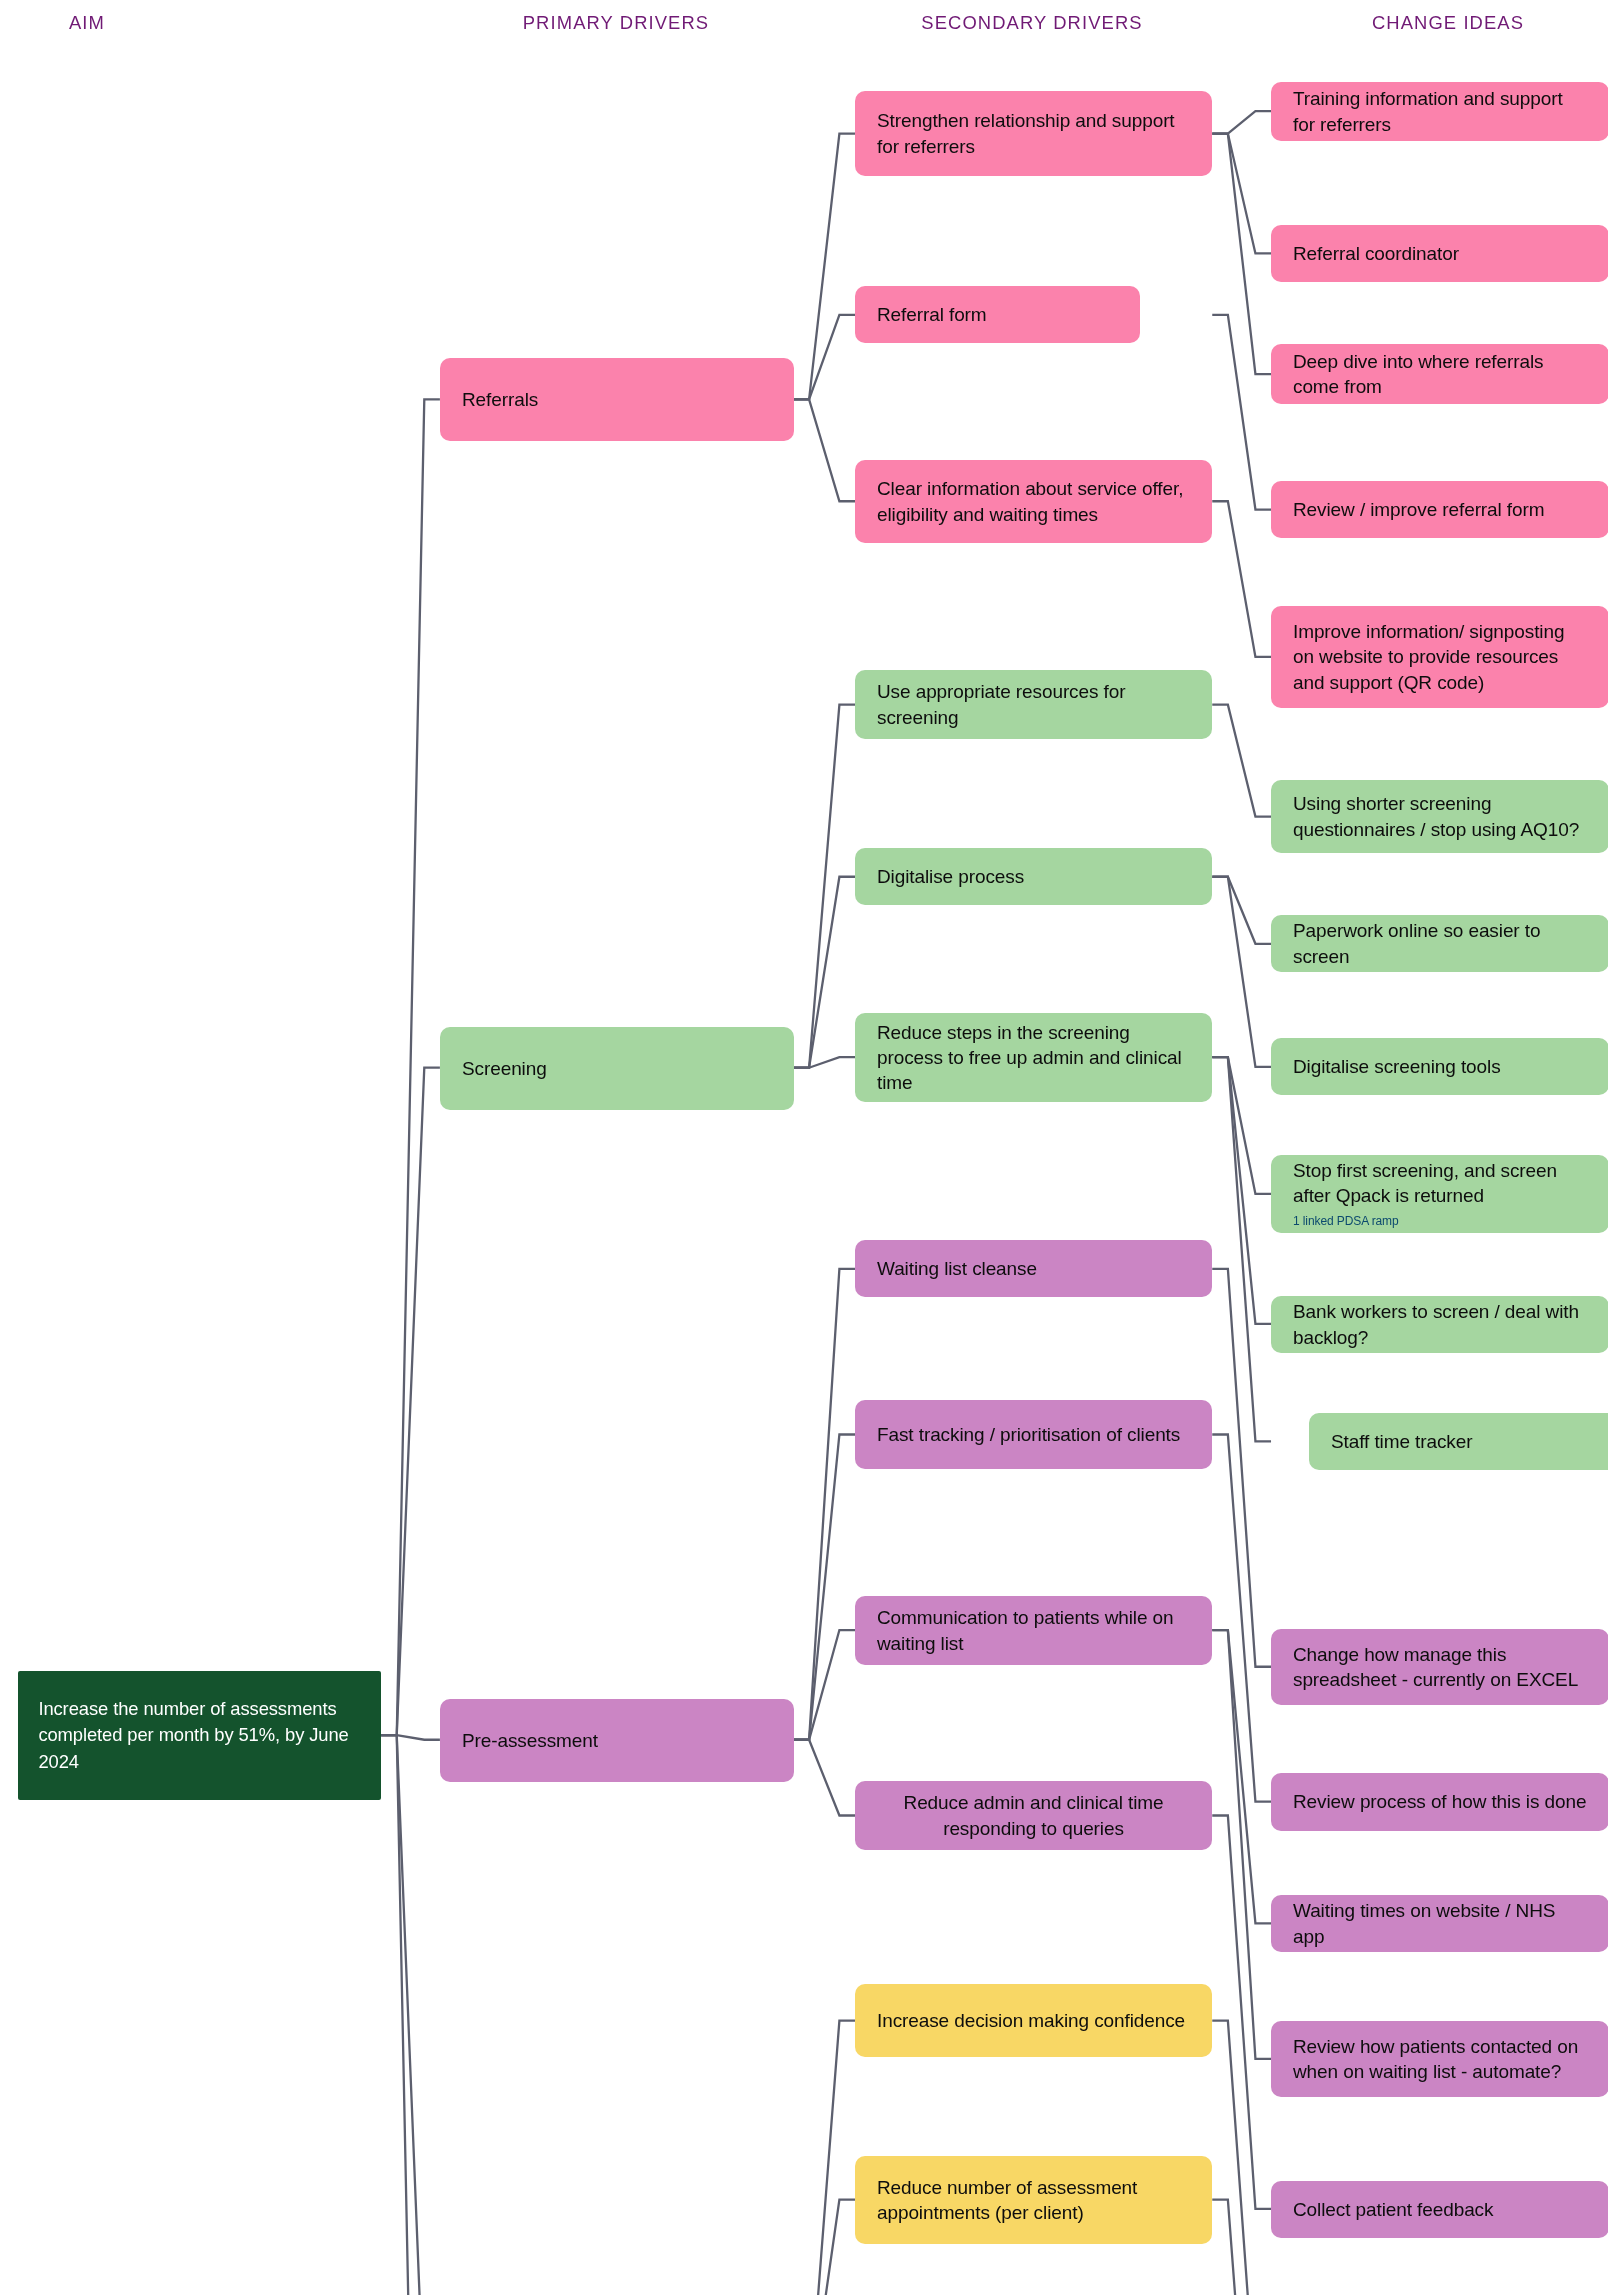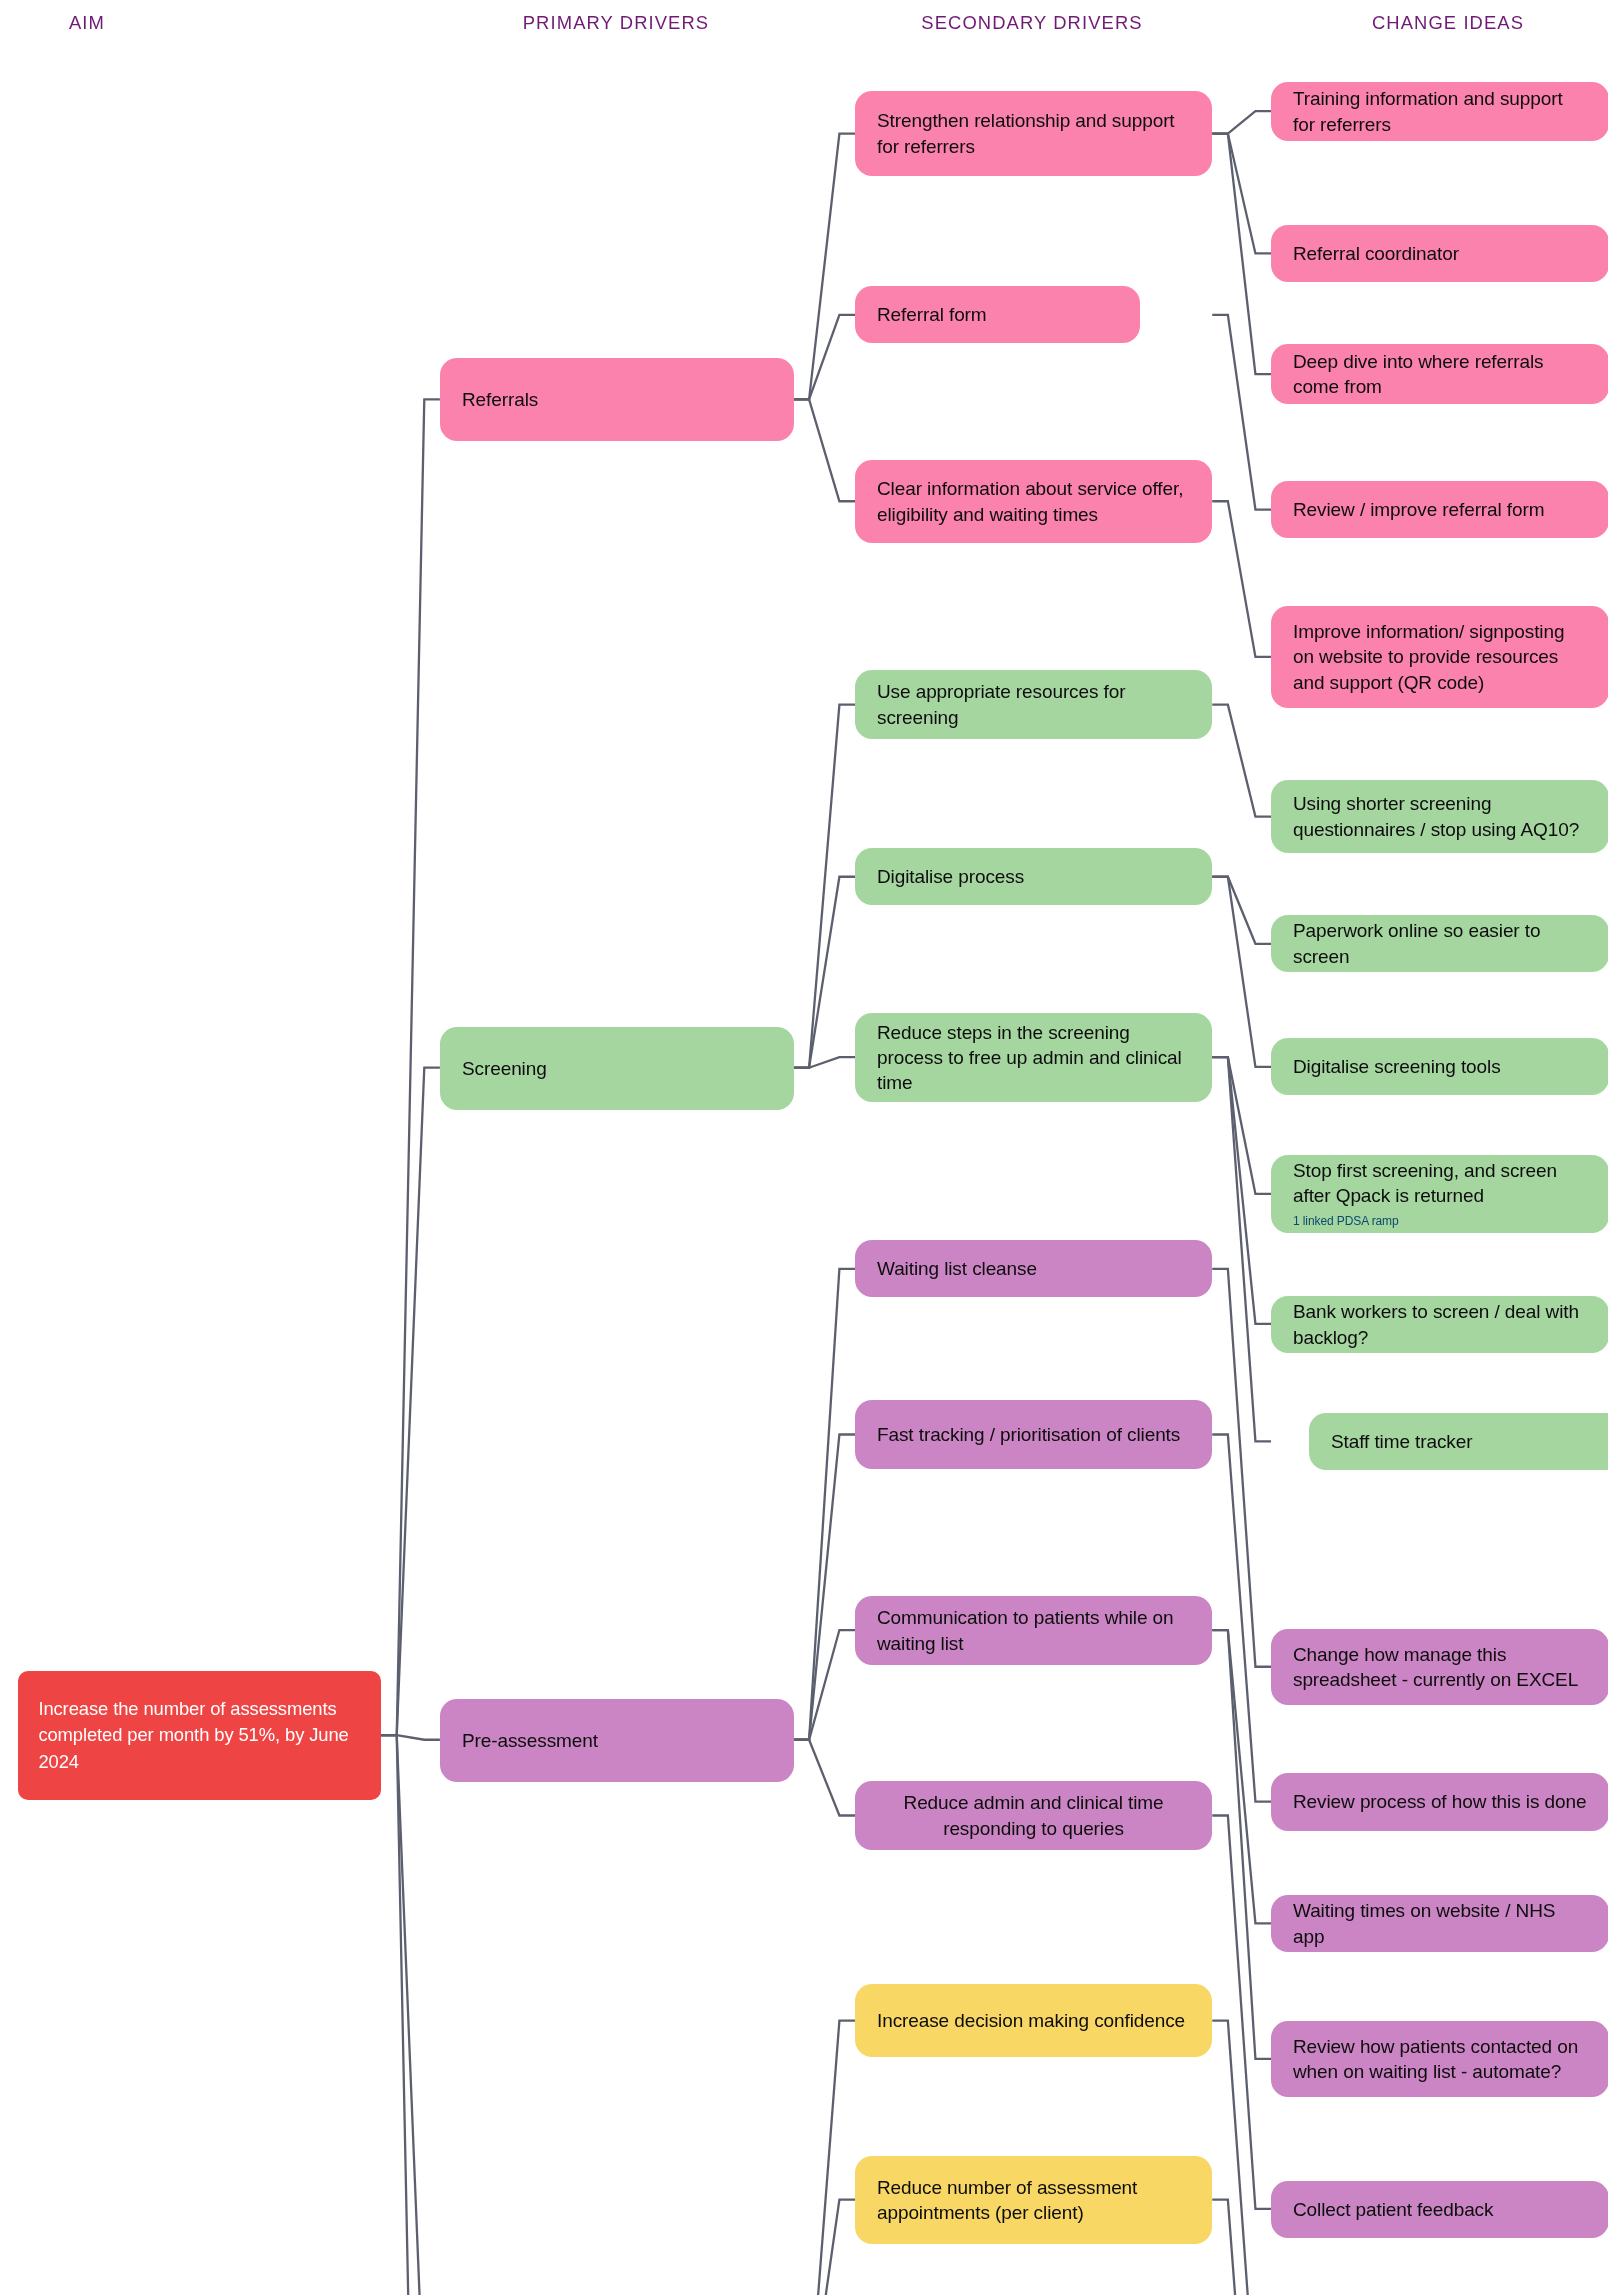--- a/index.html
+++ b/index.html
@@ -20,7 +20,7 @@
 
   .node{
     position:absolute;box-sizing:border-box;
-    border-radius:17px;
+    border-radius:10px;
     display:flex;align-items:center;
     padding:0 22px;
     color:#0d0d0d;font-size:19px;line-height:1.33;

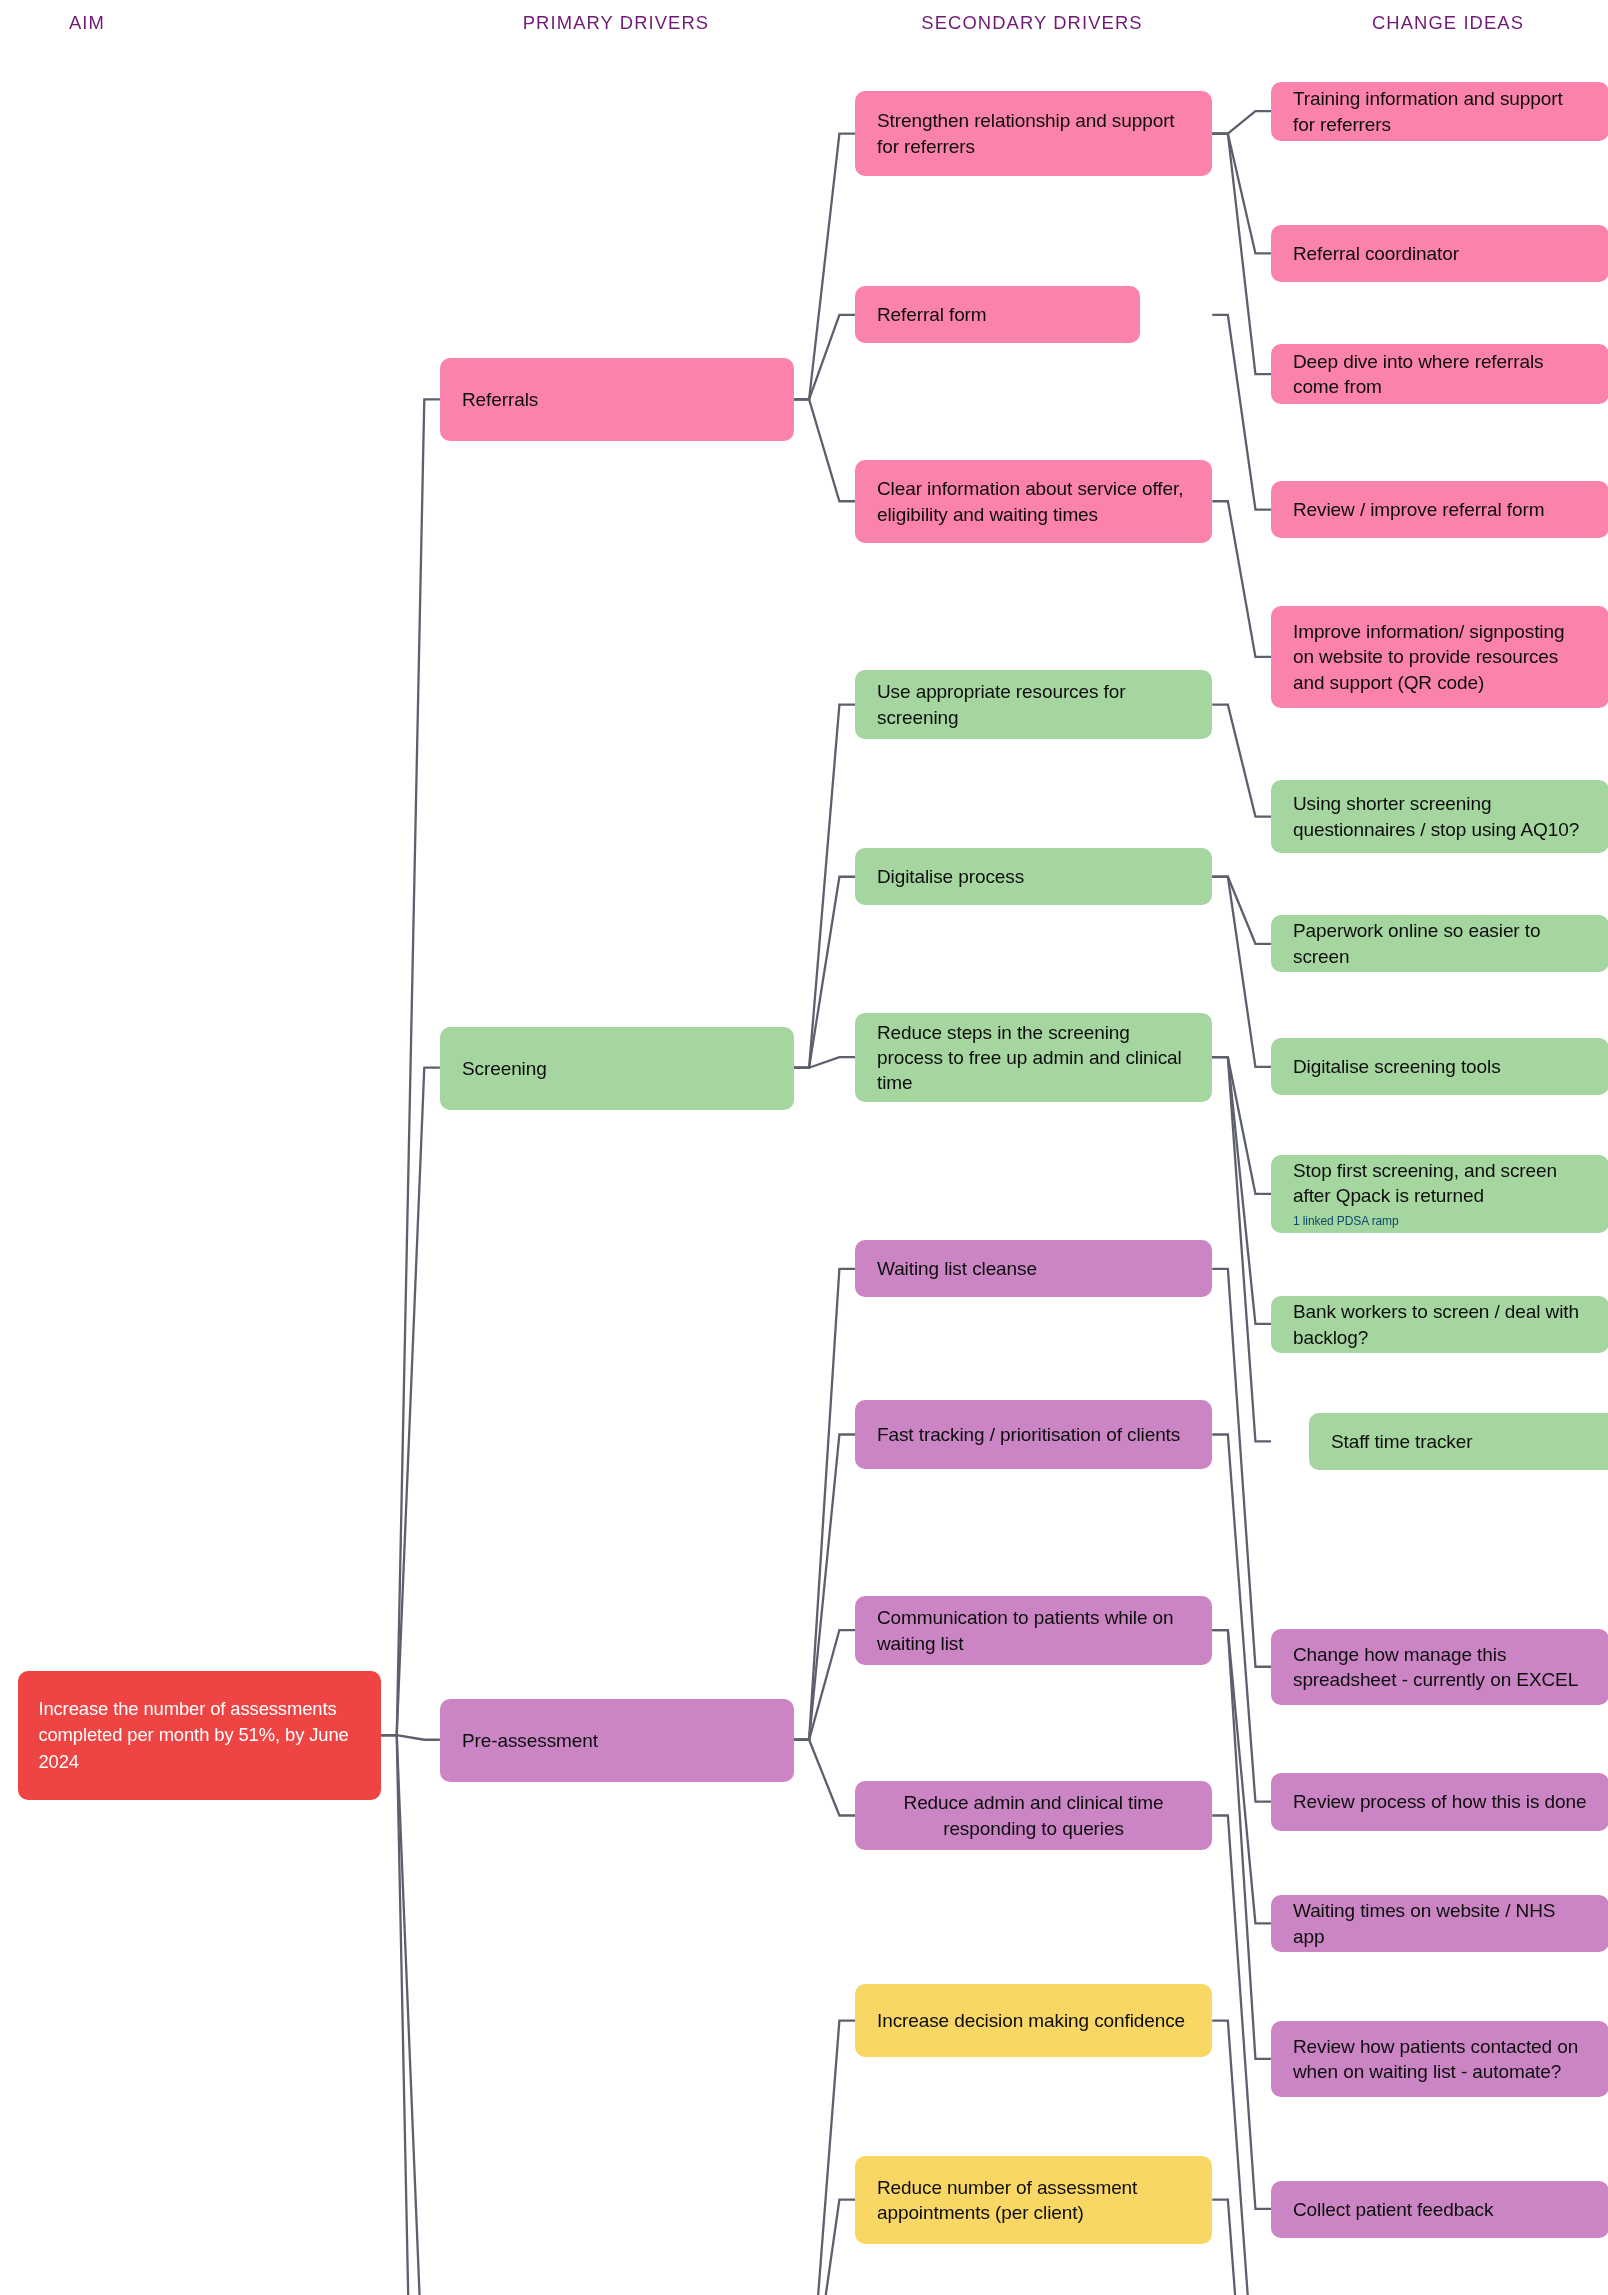--- a/index.html
+++ b/index.html
@@ -32,7 +32,7 @@
     display:block;font-size:12px;line-height:1.3;margin-top:6px;color:#0c4a6e;
   }
   .aim{
-    background:#ef4444;color:#ffffff;border-radius:10px;
+    background:#14532d;color:#ffffff;border-radius:2px;
     font-size:18.4px;line-height:1.42;padding:14px 20px;
   }
 </style>

